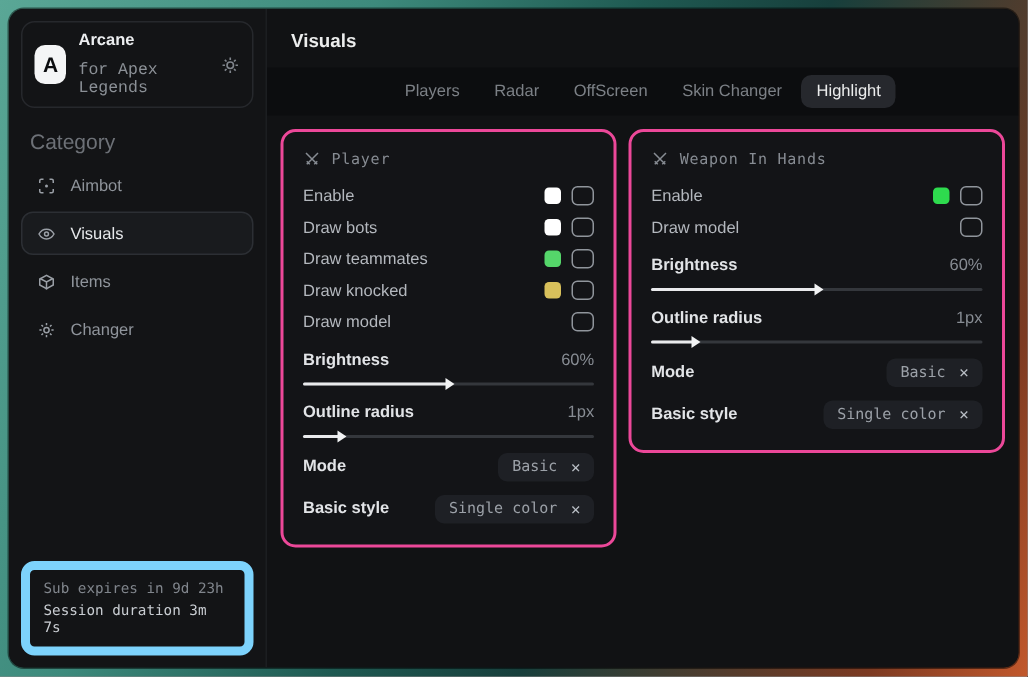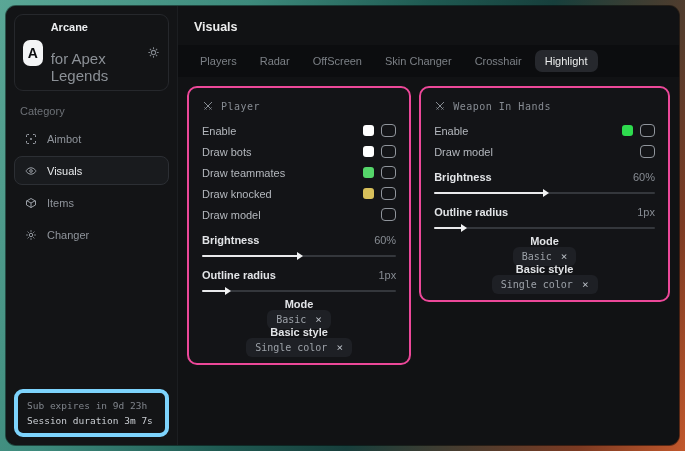--- a/index.html
+++ b/index.html
@@ -21,7 +21,7 @@
     display:flex;align-items:center;justify-content:center;font-size:14px;}
   .brand-text{display:flex;flex-direction:column;line-height:1.1;}
   .brand-name{font-size:11px;font-weight:700;color:#eceef0;}
-  .brand-sub{font-size:15px;color:#8b9096;margin-top:18px;}
+  .brand-sub{font-size:11px;color:#8b9096;margin-top:8px;font-family:Liberation Mono, monospace;}
   .brand-gear{margin-left:auto;color:#80858c;display:flex;}
   .category{font-size:11px;color:#6d7177;margin:14px 6px 4px;}
   .nav-item{height:27px;display:flex;align-items:center;gap:10px;padding:0 10px;border-radius:8px;

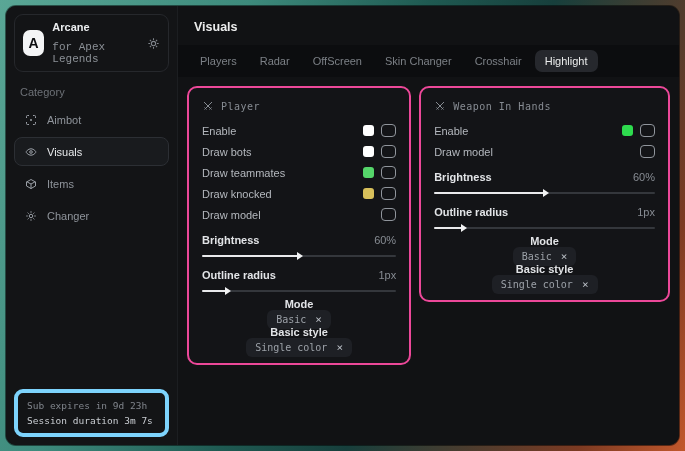--- a/index.html
+++ b/index.html
@@ -35,7 +35,7 @@
   
   .main{flex:1;display:flex;flex-direction:column;background:#111214;min-width:0;}
   .main-title{padding:14px 16px 11px;font-size:12.5px;font-weight:700;color:#eceded;}
-  .tabstrip{background:#0c0d0f;padding:5px 12px;display:flex;gap:3px;align-items:center;}
+  .tabstrip{background:#0c0d0f;padding:5px 12px;display:flex;gap:3px;align-items:center;justify-content:center;}
   .tab{font-size:11px;color:#7c8086;padding:5px 10px;border-radius:7px;cursor:pointer;white-space:nowrap;}
   .tab.active{background:#26282d;color:#eceded;}
   .content{flex:1;padding:9px;display:flex;gap:8px;align-items:flex-start;}

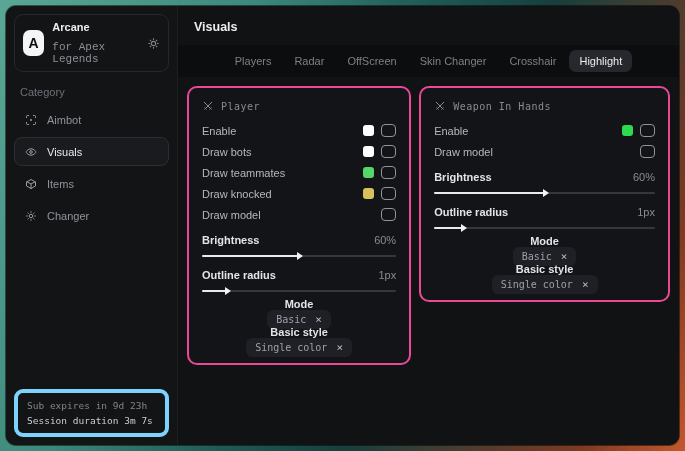--- a/index.html
+++ b/index.html
@@ -141,7 +141,6 @@
       <span class="tab">Radar</span>
       <span class="tab">OffScreen</span>
       <span class="tab">Skin Changer</span>
-      <span class="tab">Crosshair</span>
       <span class="tab active">Highlight</span>
     </div>
 

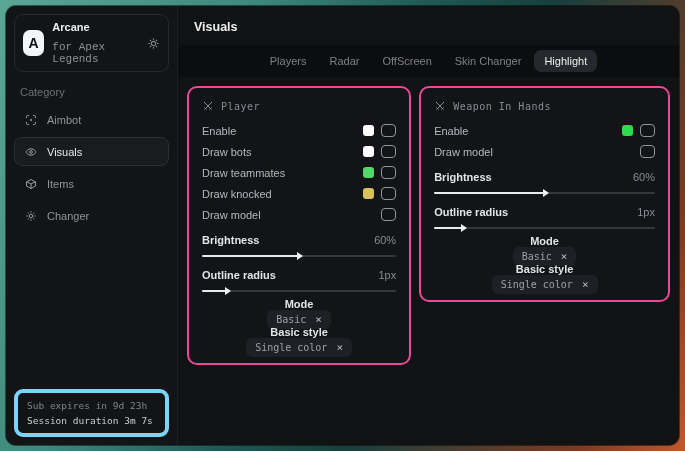--- a/index.html
+++ b/index.html
@@ -23,7 +23,7 @@
   .brand-name{font-size:11px;font-weight:700;color:#eceef0;}
   .brand-sub{font-size:11px;color:#8b9096;margin-top:8px;font-family:Liberation Mono, monospace;}
   .brand-gear{margin-left:auto;color:#80858c;display:flex;}
-  .category{font-size:11px;color:#6d7177;margin:14px 6px 4px;}
+  .category{font-size:14px;color:#6d7177;margin:14px 6px 4px;}
   .nav-item{height:27px;display:flex;align-items:center;gap:10px;padding:0 10px;border-radius:8px;
     font-size:11px;color:#8f949b;border:1px solid transparent;margin-top:3px;cursor:pointer;}
   .nav-item.active{background:#191b1e;border-color:#2c2f34;color:#e7e9eb;}

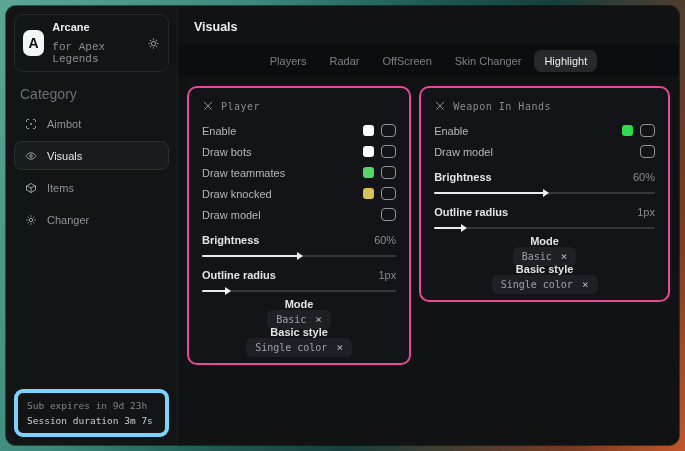--- a/index.html
+++ b/index.html
@@ -57,7 +57,7 @@
   .slider-fill{position:absolute;left:0;top:4px;height:2px;background:#e9eaec;border-radius:1px;}
   .slider-thumb{position:absolute;top:1px;width:0;height:0;border-top:4px solid transparent;
     border-bottom:4px solid transparent;border-left:6px solid #f2f3f4;transform:translateX(-2px);}
-  .select-row{height:26px;display:flex;align-items:center;justify-content:space-between;margin-top:2px;flex-direction:column;}
+  .select-row{height:26px;display:flex;align-items:center;justify-content:space-between;margin-top:2px;}
   .chip{display:flex;align-items:center;gap:9px;background:#1e2025;border-radius:6px;padding:4px 9px;
     font-size:10px;color:#9ca1a8;cursor:pointer;font-family:"DejaVu Sans Mono",monospace;}
   .chip-close{color:#b9bec5;font-size:11px;line-height:1;cursor:pointer;}

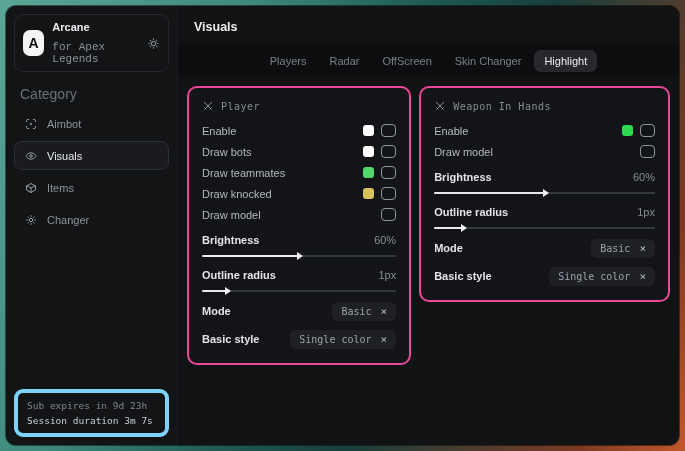--- a/index.html
+++ b/index.html
@@ -28,7 +28,7 @@
     font-size:11px;color:#8f949b;border:1px solid transparent;margin-top:3px;cursor:pointer;}
   .nav-item.active{background:#191b1e;border-color:#2c2f34;color:#e7e9eb;}
   .nav-icon{display:flex;color:#9a9fa6;}
-  .side-footer{margin-top:auto;border:4px solid #7dd3fc;border-radius:9px;padding:7px 9px;
+  .side-footer{margin-top:auto;border:6px solid #7dd3fc;border-radius:9px;padding:7px 9px;
     font-family:"DejaVu Sans Mono",monospace;}
   .sf-l1{font-size:9.5px;color:#80858c;}
   .sf-l2{font-size:9.5px;color:#c9cdd2;margin-top:4px;}

